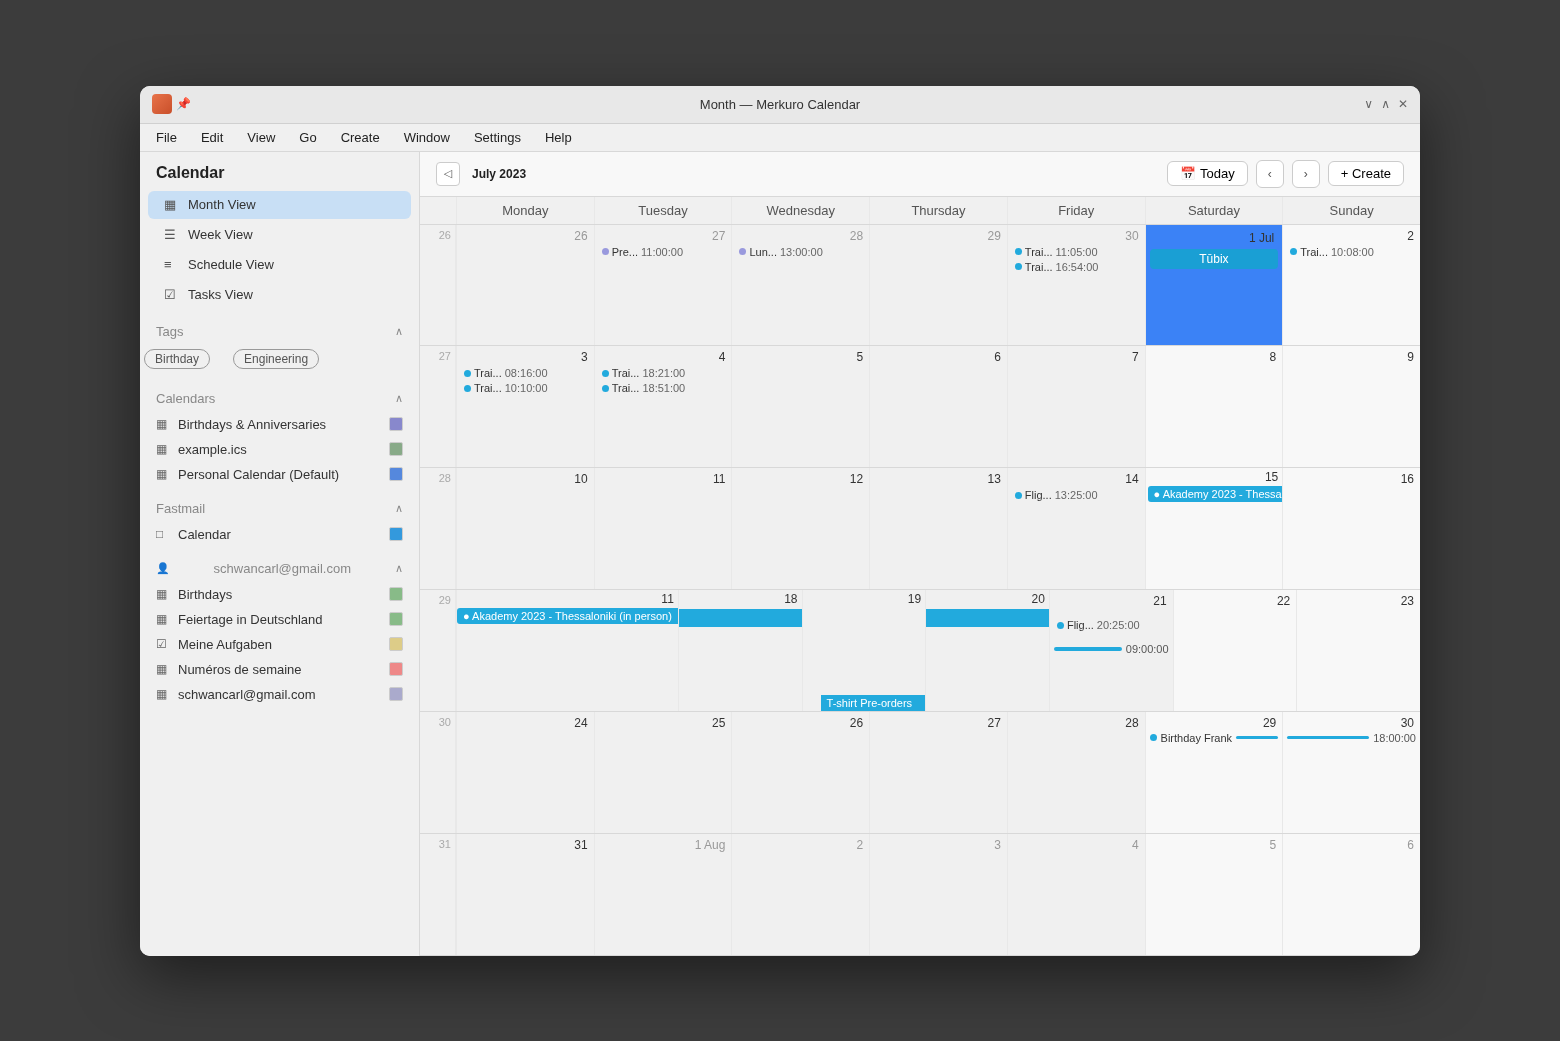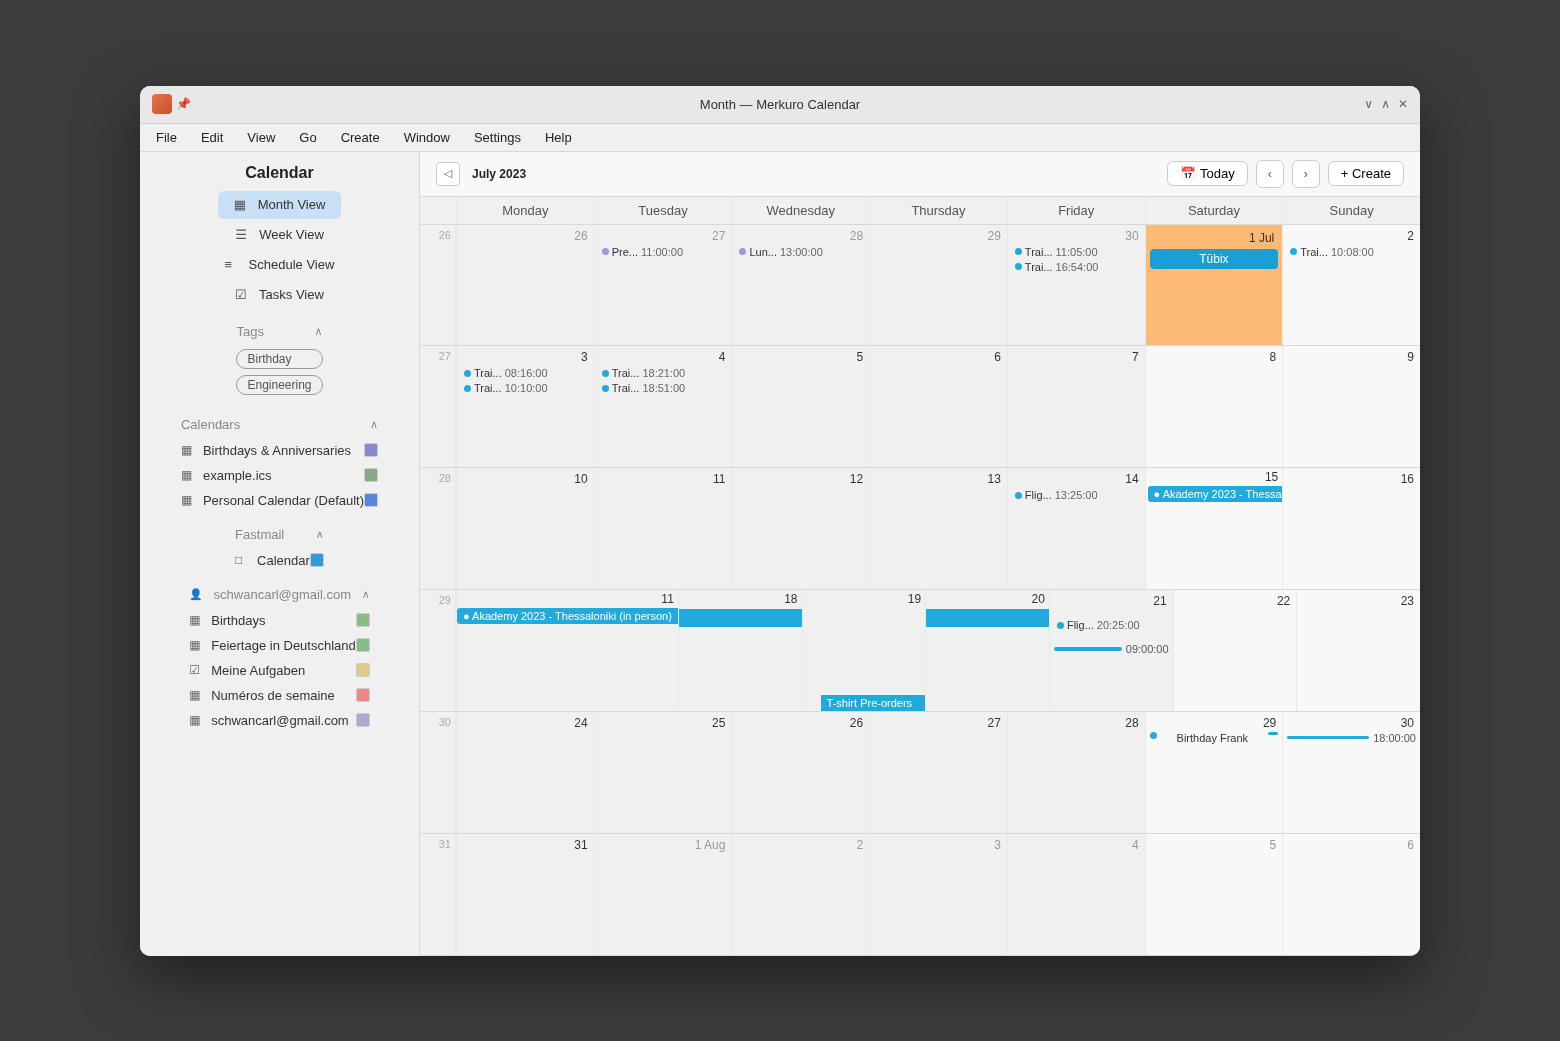--- a/index.html
+++ b/index.html
@@ -15,7 +15,7 @@
     .menubar { background: #f0f0f0; height: 28px; display: flex; align-items: center; padding: 0 12px; gap: 16px; border-bottom: 1px solid #d8d8d8; flex-shrink: 0; }
     .menubar-item { font-size: 13px; color: #222; cursor: pointer; padding: 2px 4px; }
     .main-area { display: flex; flex: 1; overflow: hidden; }
-    .sidebar { width: 280px; background: #f0f0f0; border-right: 1px solid #d8d8d8; display: flex; flex-direction: column; overflow-y: auto; flex-shrink: 0; align-items: center; }
+    .sidebar { width: 280px; background: #f0f0f0; border-right: 1px solid #d8d8d8; display: flex; flex-direction: column; overflow-y: auto; flex-shrink: 0; }
     .sidebar-header { padding: 12px 16px 8px; font-size: 16px; font-weight: 600; color: #222; }
     .sidebar-nav-item { display: flex; align-items: center; gap: 8px; padding: 6px 16px; cursor: pointer; border-radius: 6px; margin: 1px 8px; }
     .sidebar-nav-item.active { background: #c8dff5; }

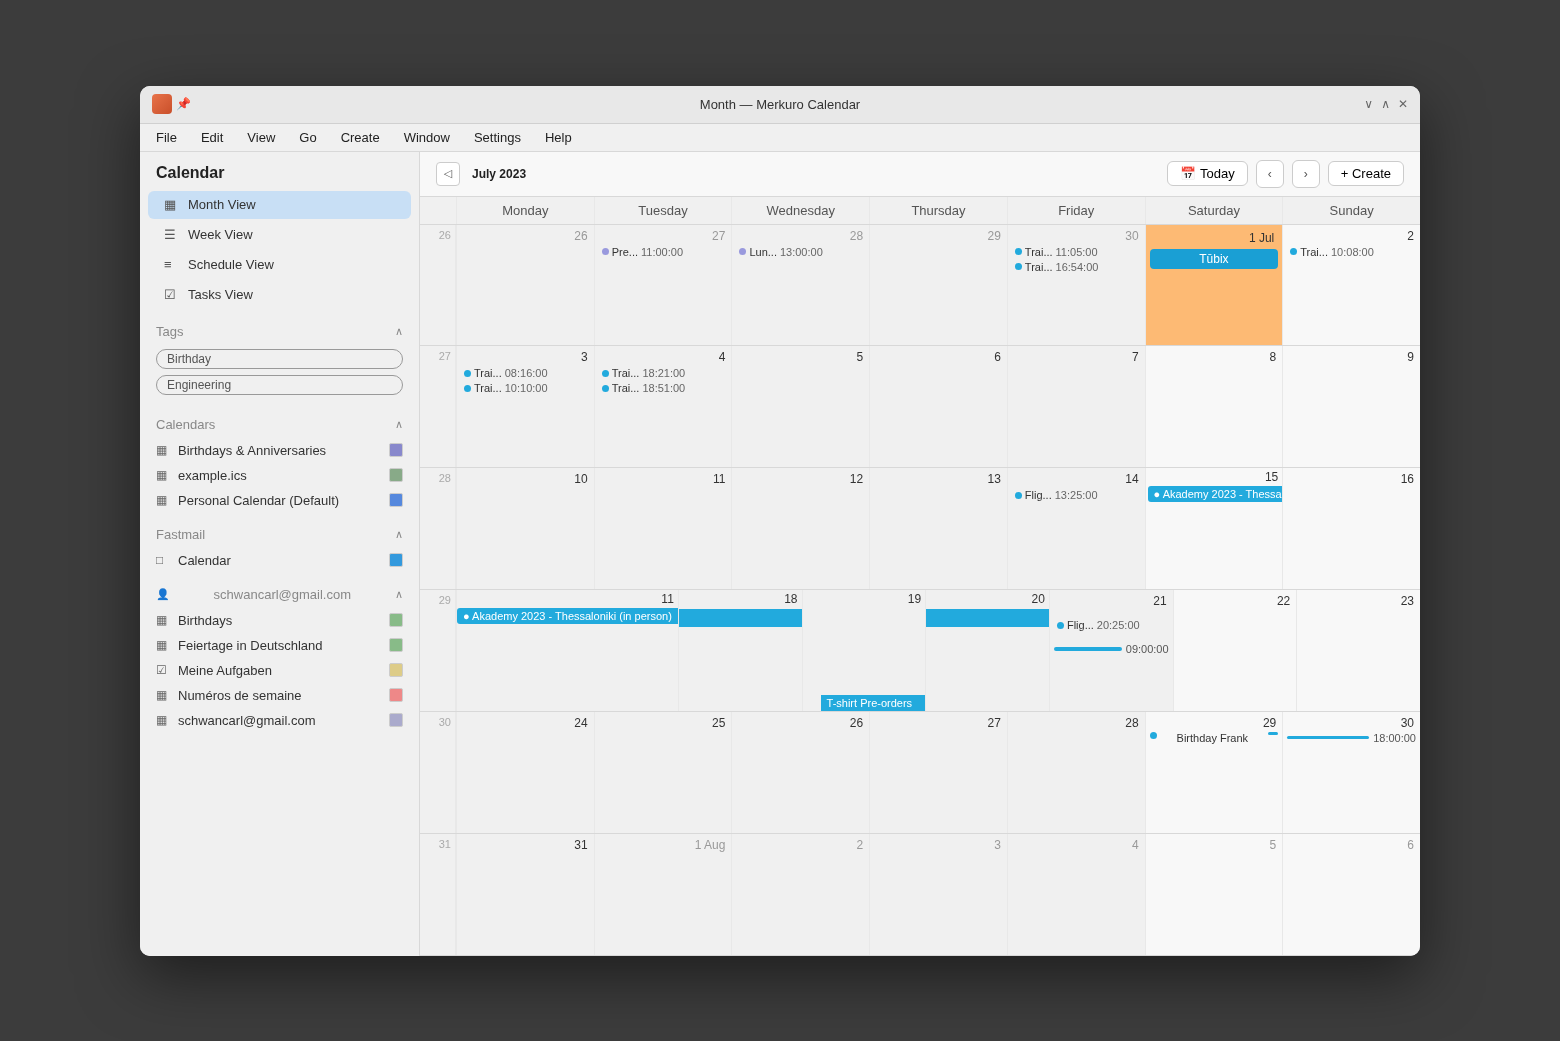--- a/index.html
+++ b/index.html
@@ -274,7 +274,7 @@
                 <span class="event-time">16:54:00</span>
               </div>
             </div>
-            <div class="day-cell" style="background:#fdba74">
+            <div class="day-cell" style="background:#3b82f6">
               <div style="display:flex; justify-content:flex-end; padding:2px 2px;">
                 <div class="day-num current-month">1 Jul</div>
               </div>

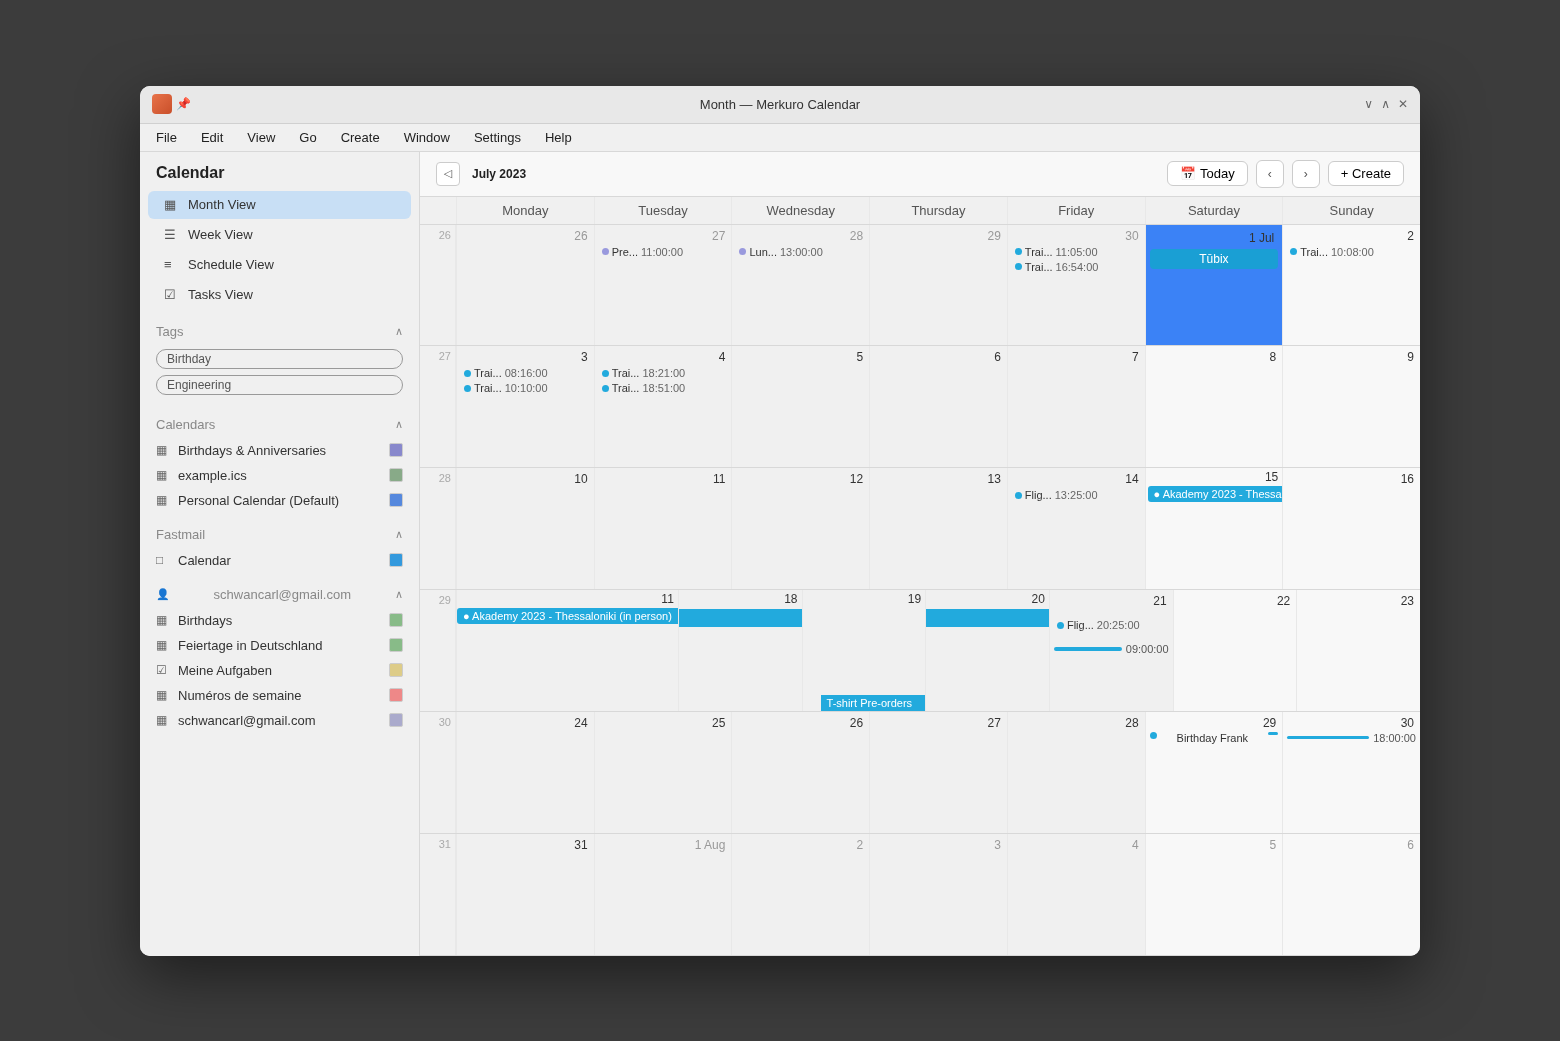--- a/index.html
+++ b/index.html
@@ -25,7 +25,7 @@
     .sidebar-section-header { display: flex; align-items: center; justify-content: space-between; padding: 6px 16px; cursor: pointer; }
     .sidebar-section-title { font-size: 13px; color: #888; }
     .sidebar-section-chevron { color: #888; font-size: 11px; }
-    .tag-container { display: flex; flex-wrap: wrap; gap: 6px; padding: 4px 16px 8px; flex-direction: column; }
+    .tag-container { display: flex; flex-wrap: wrap; gap: 23px; padding: 4px 4px 8px; }
     .tag-chip { border: 1px solid #999; border-radius: 12px; padding: 2px 10px; font-size: 12px; color: #555; cursor: pointer; }
     .calendar-item { display: flex; align-items: center; justify-content: space-between; padding: 5px 16px; cursor: pointer; }
     .calendar-item-left { display: flex; align-items: center; gap: 8px; }

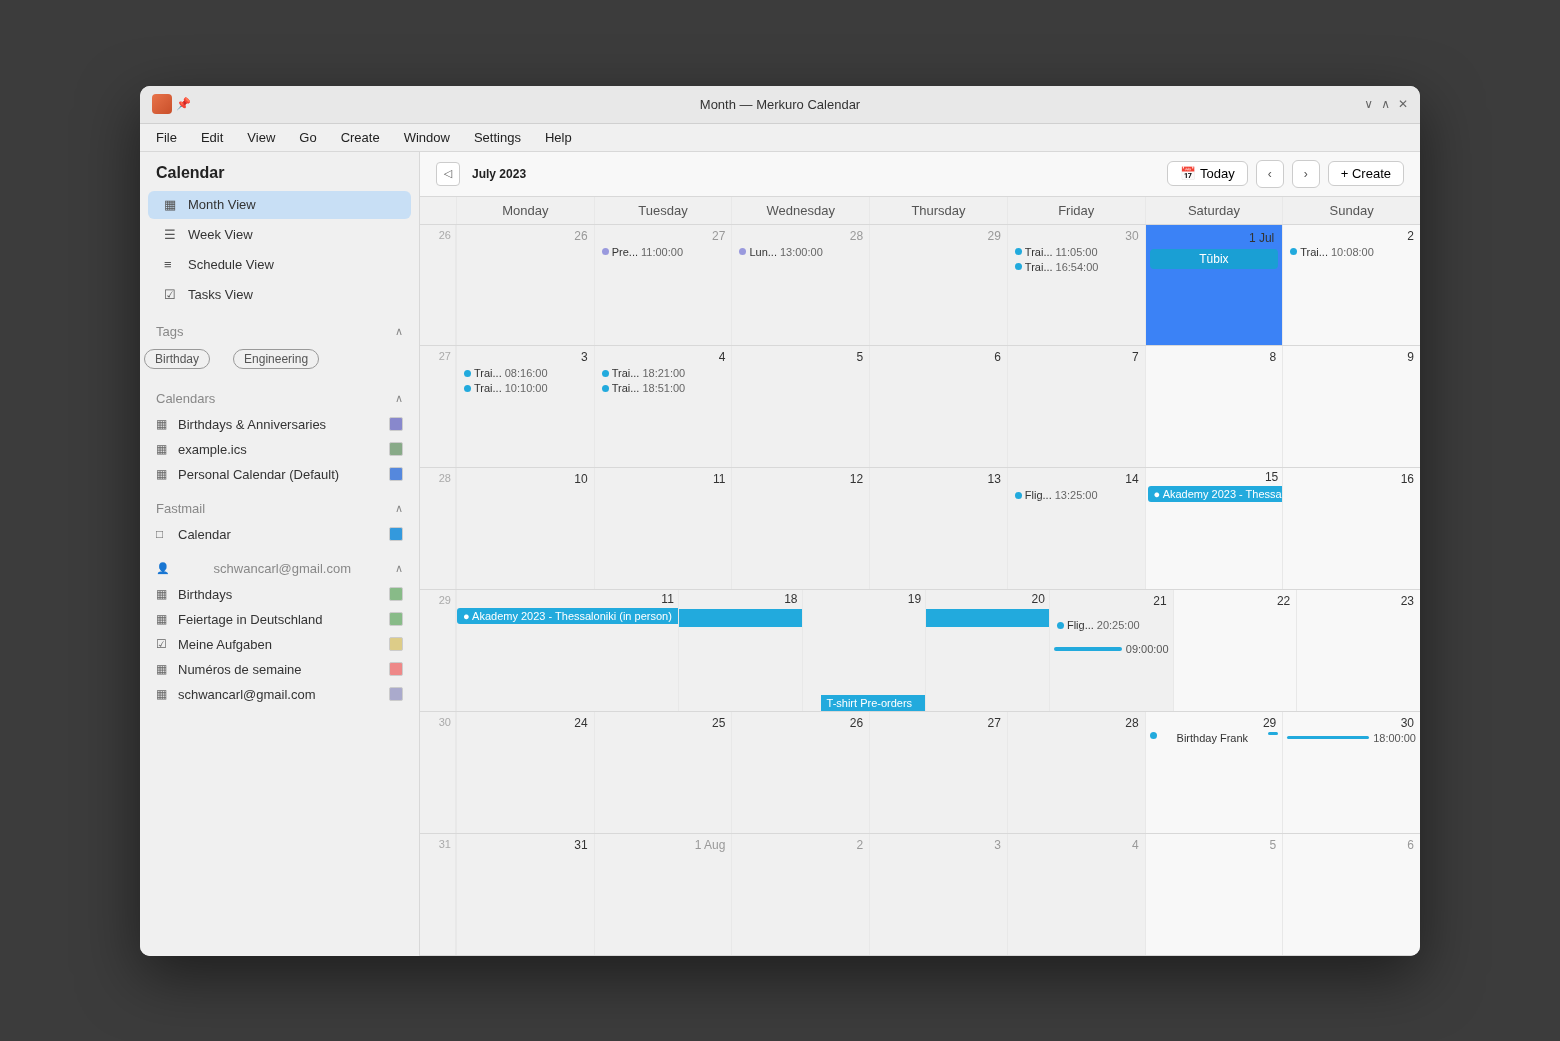--- a/index.html
+++ b/index.html
@@ -423,7 +423,7 @@
             </div>
             <div class="day-cell" style="background:#f8f8f8; padding:2px 4px;">
               <div class="day-num current-month">29</div>
-              <div style="display:flex; align-items:flex-start; gap:20px;">
+              <div style="display:flex; align-items:center; gap:4px;">
                 <div class="event-dot" style="background:#22aadd"></div>
                 <span style="font-size:11px; color:#333; white-space:nowrap;">Birthday Frank</span>
                 <div style="flex:1; height:3px; background:#22aadd; border-radius:2px;"></div>

